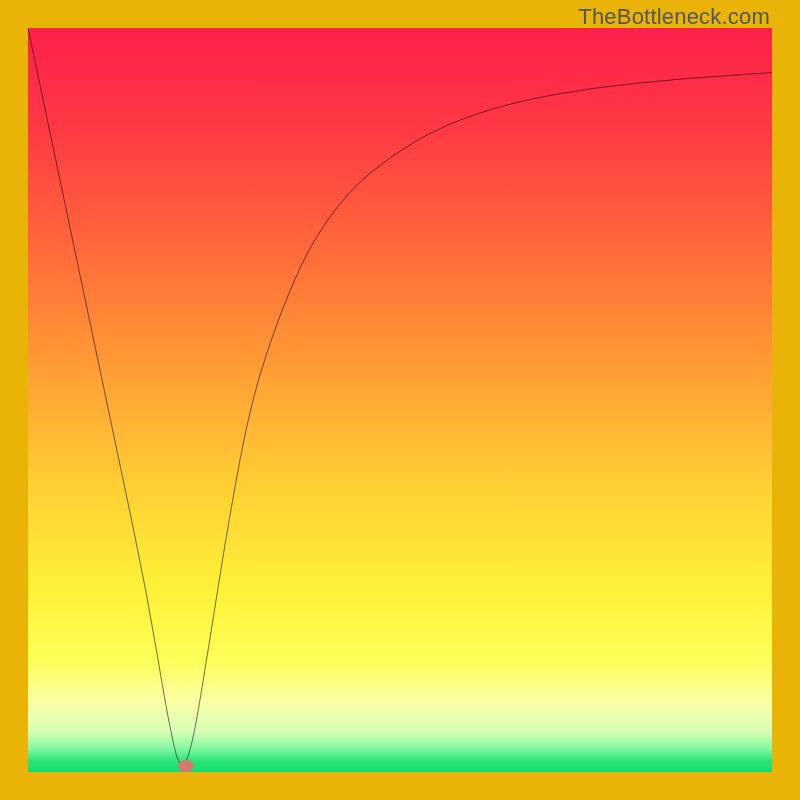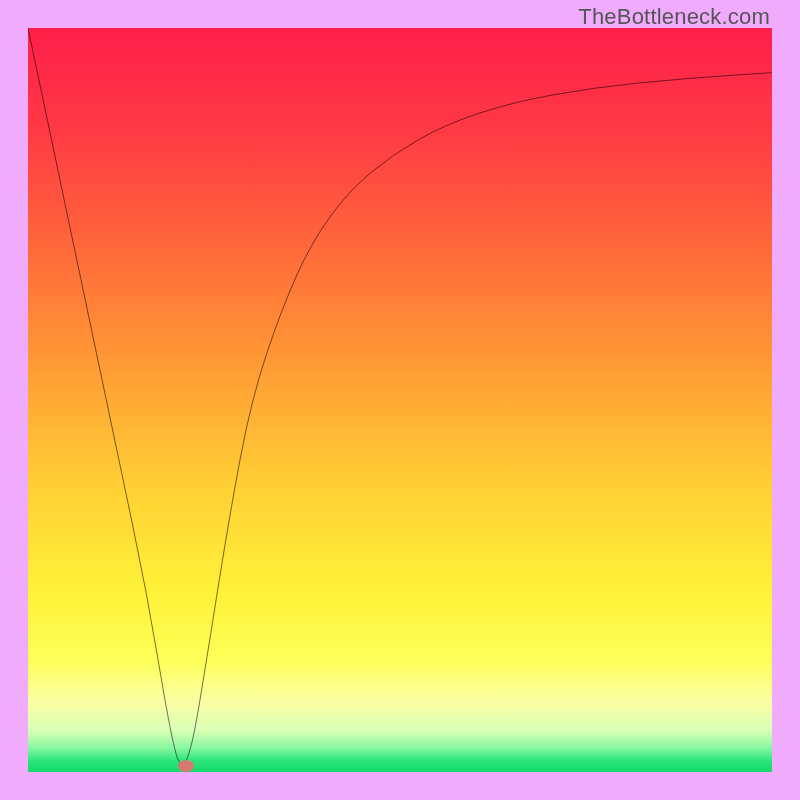--- a/index.html
+++ b/index.html
@@ -15,7 +15,7 @@
     position: relative;
     width: 800px;
     height: 800px;
-    background: #f0abfc;
+    background: #eab308;
   }
   .plot-area {
     position: absolute;

